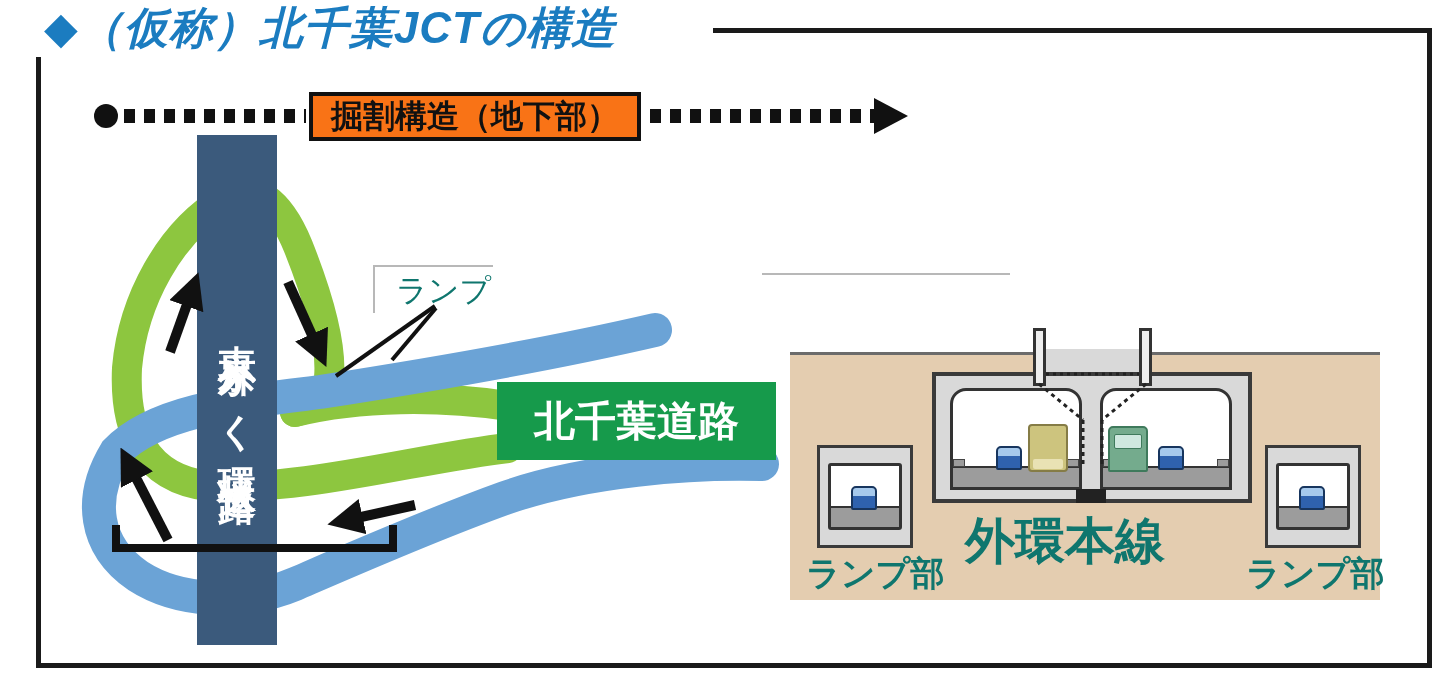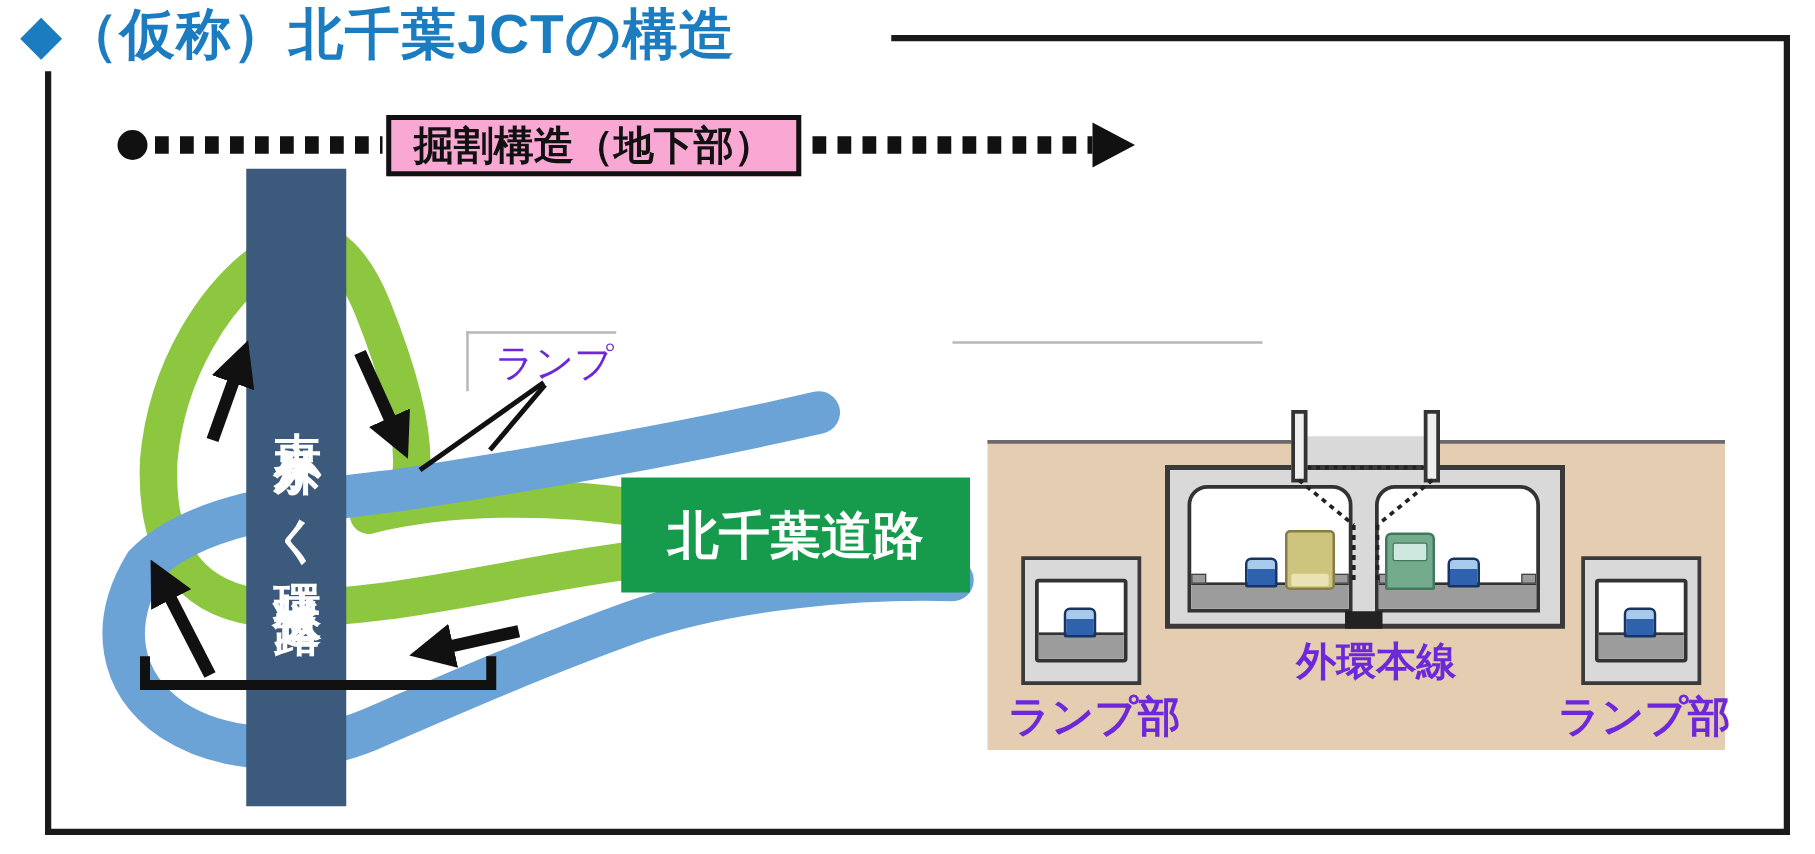--- a/index.html
+++ b/index.html
@@ -63,7 +63,7 @@
   <div class="abs frame" style="left:36px;top:663px;width:1396px;height:5px;"></div>
   <div class="abs frame" style="left:36px;top:57px;width:5px;height:611px;"></div>
 
-  <div class="abs title" style="left:16px;top:4px;">◆（仮称）北千葉JCTの構造</div>
+  <div class="abs title" style="left:44px;top:4px;font-style:italic;">◆（仮称）北千葉JCTの構造</div>
 
   <div class="abs thinline" style="left:373px;top:265px;width:120px;height:2px;"></div>
   <div class="abs thinline" style="left:373px;top:265px;width:2px;height:48px;"></div>

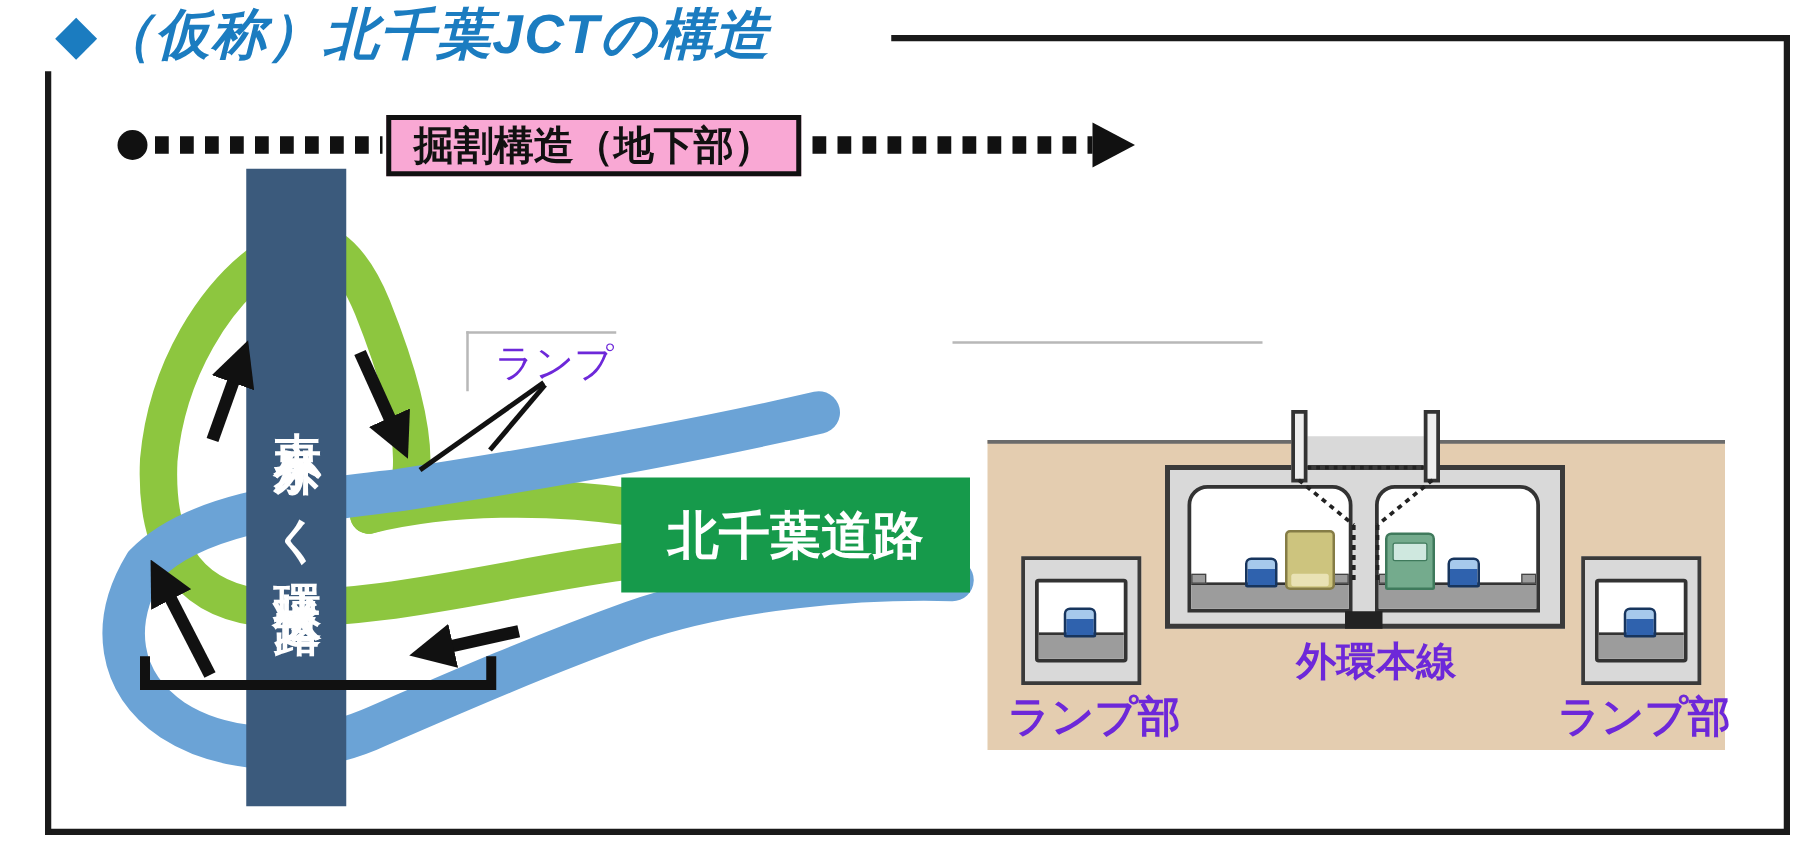--- a/index.html
+++ b/index.html
@@ -16,7 +16,7 @@
   }
   
   .label-box{
-    background:#f9a8d4;border:4px solid #111;color:#111;
+    background:#f97316;border:4px solid #111;color:#111;
     display:flex;align-items:center;justify-content:center;
     font-weight:bold;white-space:nowrap;box-sizing:border-box;
   }

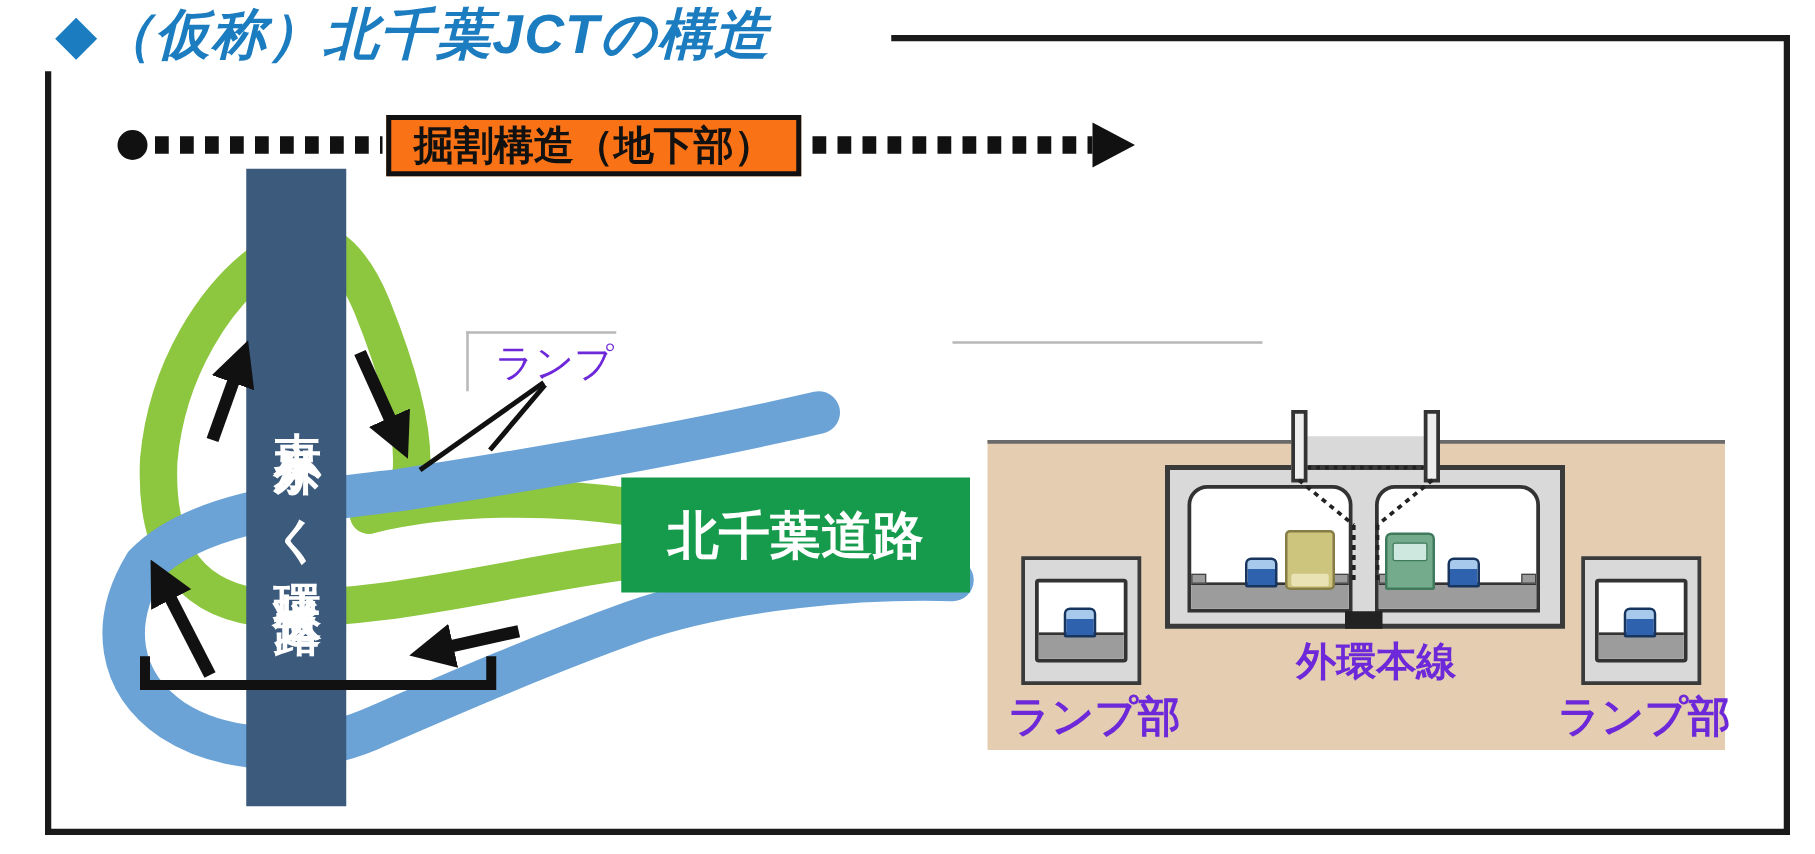--- a/index.html
+++ b/index.html
@@ -21,7 +21,7 @@
     font-weight:bold;white-space:nowrap;box-sizing:border-box;
   }
   
-  .plain-label{color:#6d28d9;font-weight:bold;white-space:nowrap;text-align:right;}
+  .plain-label{color:#0f766e;font-weight:bold;white-space:nowrap;text-align:right;}
   
   .ring-road{
     background:#3b5a7c;display:flex;align-items:center;justify-content:center;

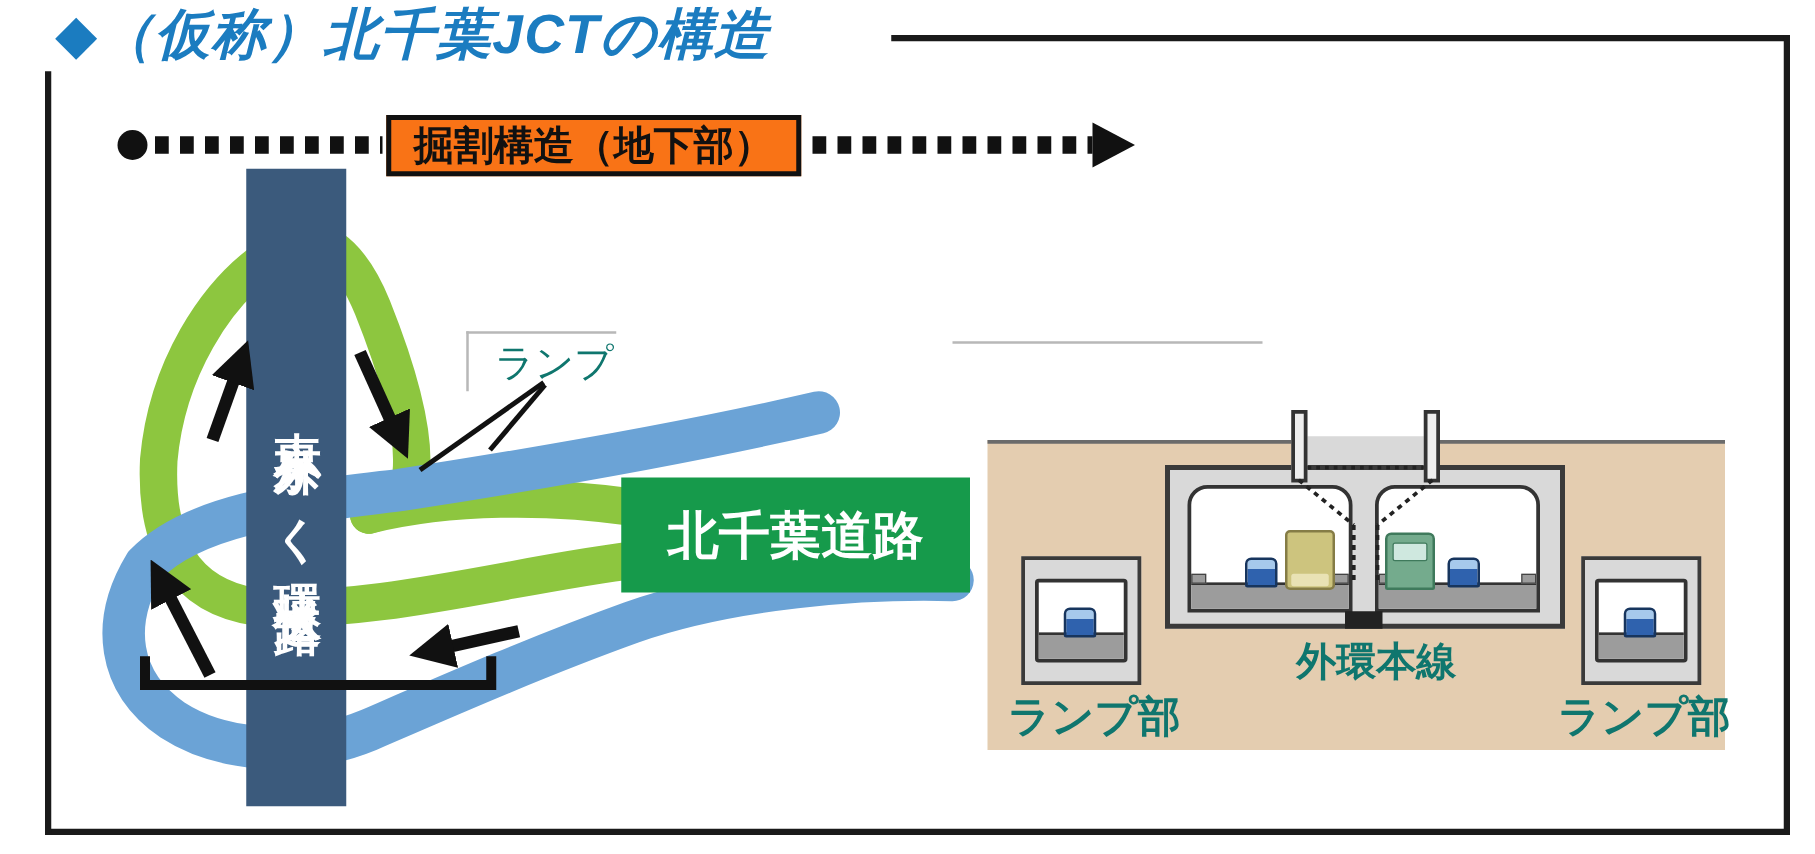--- a/index.html
+++ b/index.html
@@ -81,7 +81,7 @@
     <span>東京外かく環状道路</span>
   </div>
 
-  <div class="abs kitachiba" style="left:497px;top:382px;width:279px;height:92px;">
+  <div class="abs kitachiba" style="left:497px;top:382px;width:279px;height:78px;">
     <span>北千葉道路</span>
   </div>
 

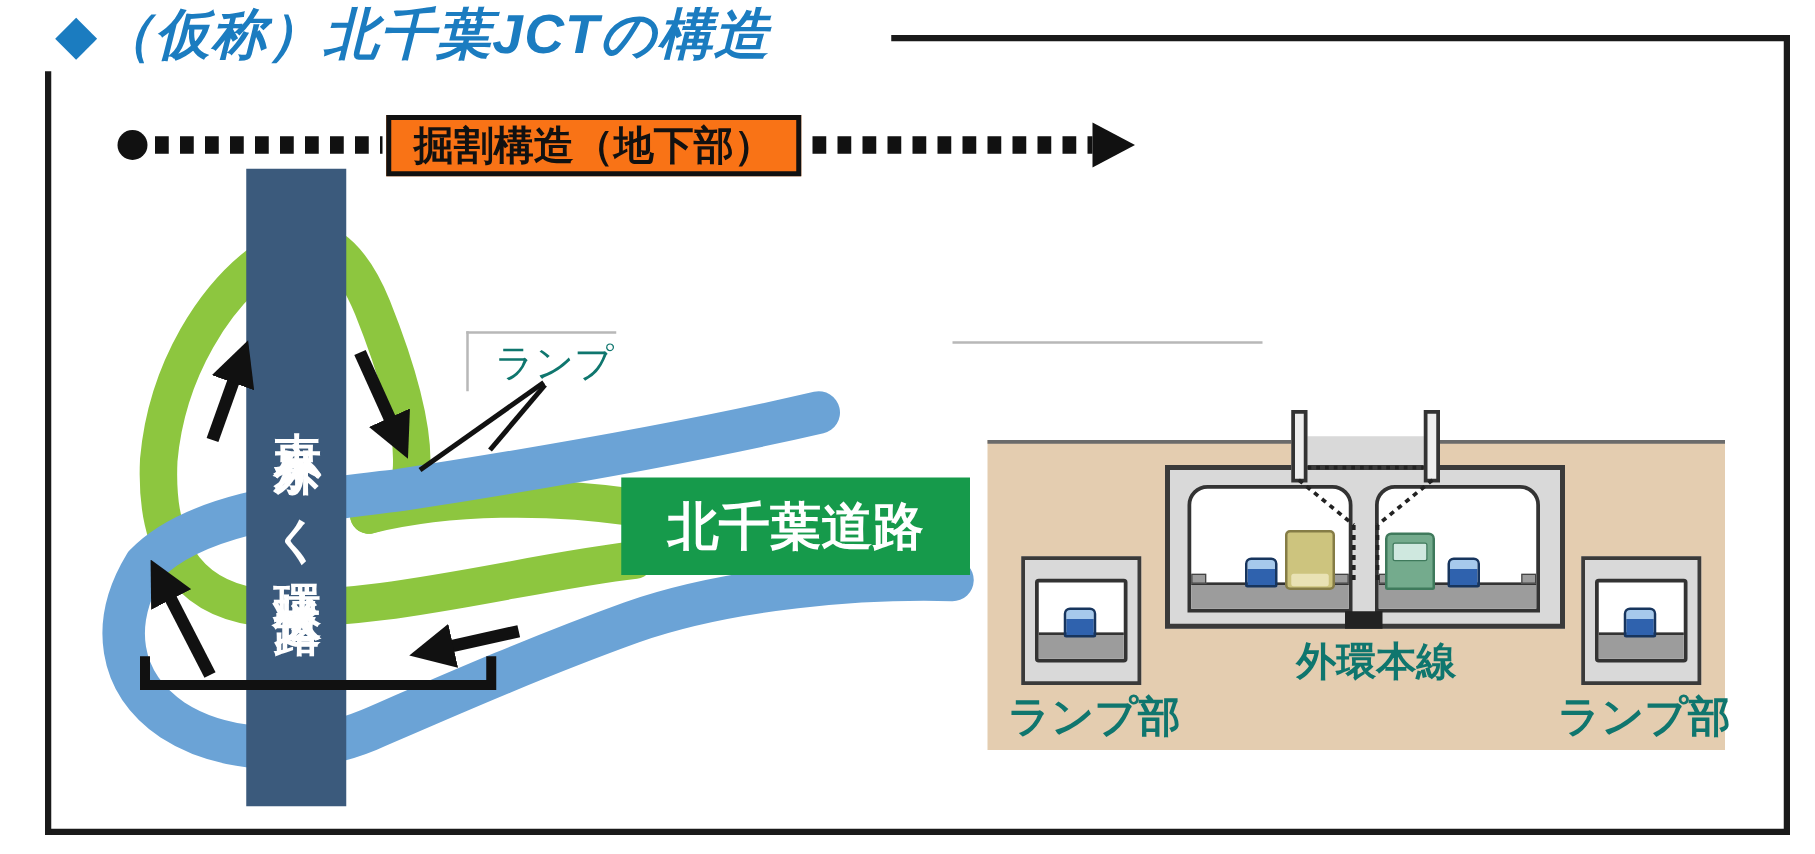--- a/index.html
+++ b/index.html
@@ -163,7 +163,7 @@
   <div class="abs veh veh-car" style="left:1299px;top:486px;width:26px;height:24px;"></div>
 
 
-  <div class="abs plain-label" style="left:1037px;top:508px;font-size:32px;">外環本線</div>
+  <div class="abs plain-label" style="left:965px;top:508px;font-size:50px;">外環本線</div>
   <div class="abs plain-label" style="left:806px;top:551px;font-size:34px;">ランプ部</div>
   <div class="abs plain-label" style="left:1246px;top:551px;font-size:34px;">ランプ部</div>
 

